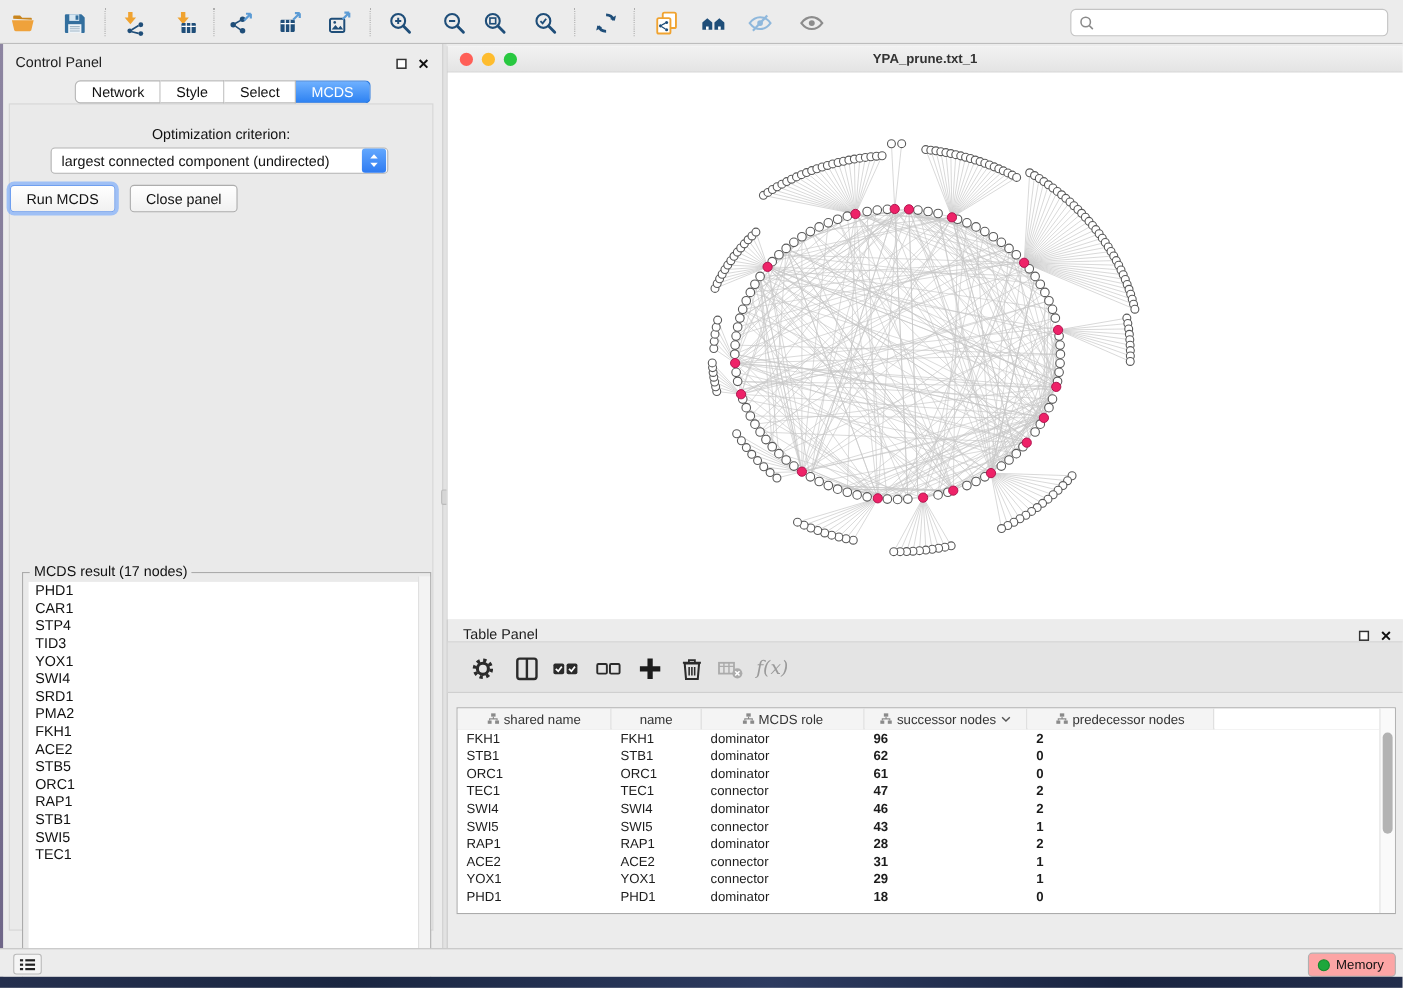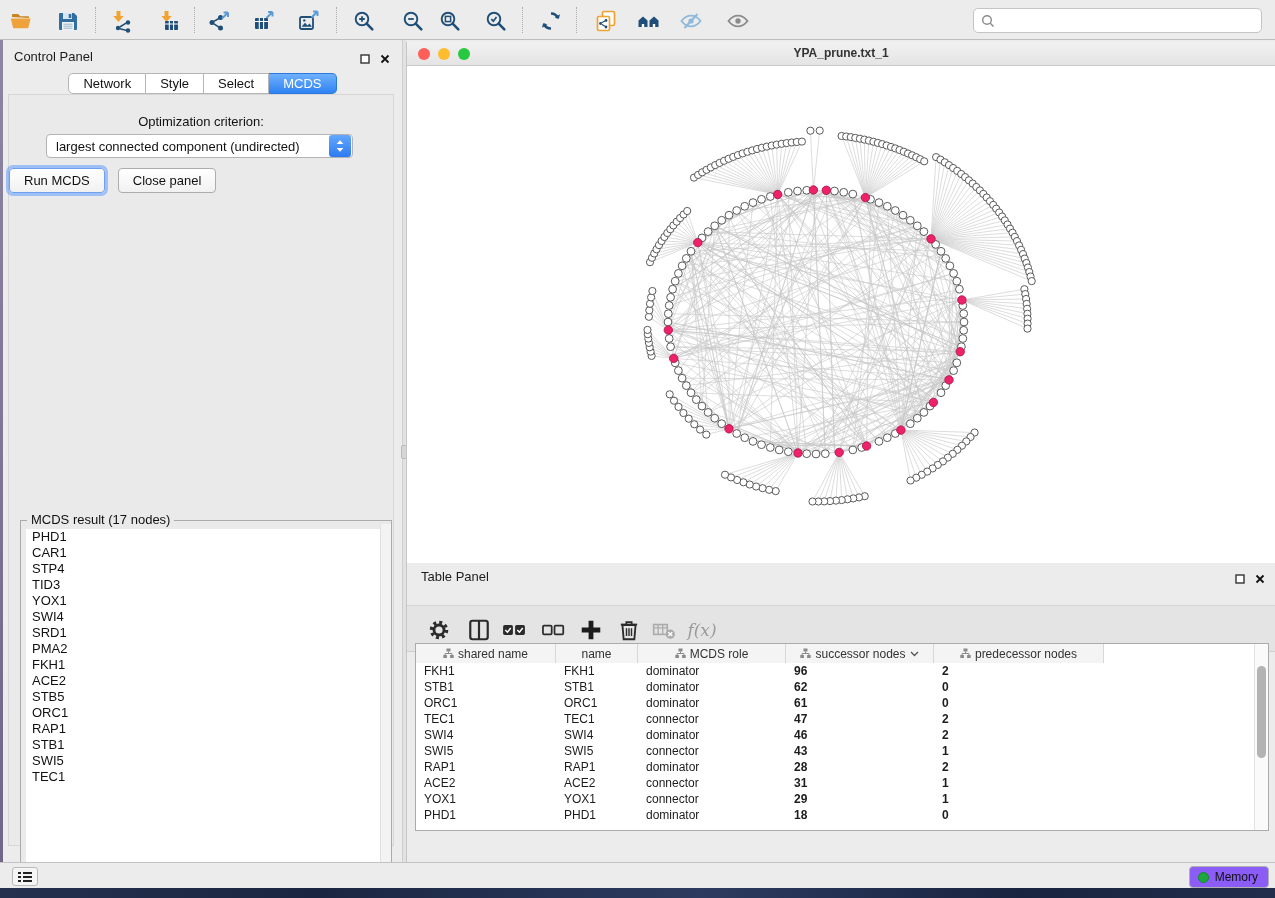--- a/index.html
+++ b/index.html
@@ -49,7 +49,7 @@
   
   #table-panel { position:absolute; left:406px; top:563px; width:869px; height:299px; background:#ECECEC; border-left:1px solid #C6C6C6; }
   #tp-title { position:absolute; left:14px; top:6px; font-size:13px; color:#1c1c1c; }
-  #tp-toolbar { position:absolute; left:0; top:42px; right:0; height:47px; background:#E4E4E4; border-top:1px solid #D4D4D4; border-bottom:1px solid #CFCFCF; }
+  #tp-toolbar { position:absolute; left:0; top:20px; right:0; height:47px; background:#E4E4E4; border-top:1px solid #D4D4D4; border-bottom:1px solid #CFCFCF; }
   .tp-ic { position:absolute; top:12px; width:24px; height:24px; display:flex; align-items:center; justify-content:center; }
   #fx-btn { font-family:"DejaVu Serif", serif; font-style:italic; font-size:17px; color:#9A9A9A; }
   #node-table { position:absolute; left:8px; top:80px; width:854px; height:188px; background:#fff; border:1px solid #ABABAB; }

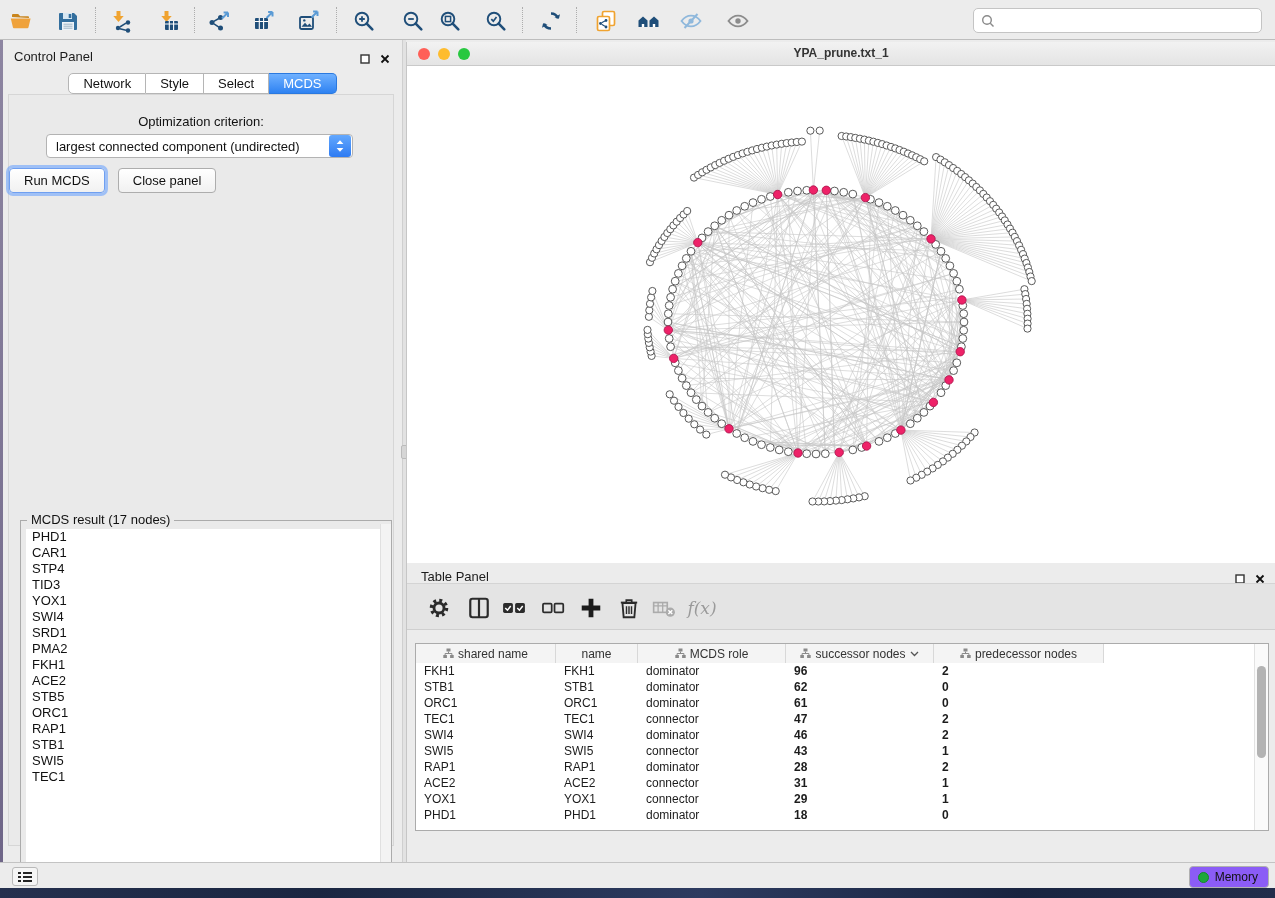--- a/index.html
+++ b/index.html
@@ -66,7 +66,7 @@
   
   #status-bar { position:absolute; left:0; top:862px; width:1275px; height:26px; background:#ECECEC; border-top:1px solid #C3C3C3; }
   #list-btn { position:absolute; left:12px; top:4px; width:26px; height:19px; background:#F5F5F5; border:1px solid #B9B9B9; border-radius:3px; display:flex; align-items:center; justify-content:center; }
-  #memory-btn { position:absolute; right:6px; top:3px; height:22px; padding:0 10px 0 8px; background:#8b5cf6; border:1px solid #B0B0B0; border-radius:4px; display:flex; align-items:center; gap:6px; font-size:12px; color:#111; }
+  #memory-btn { position:absolute; right:6px; top:3px; height:22px; padding:0 10px 0 8px; background:#fca5a5; border:1px solid #B0B0B0; border-radius:4px; display:flex; align-items:center; gap:6px; font-size:12px; color:#111; }
   #memory-dot { width:11px; height:11px; border-radius:50%; background:#1EA73C; border:1px solid #128A2C; }
   #desktop-strip { position:absolute; left:0; top:888px; width:1275px; height:10px; background:linear-gradient(90deg,#25304e,#1a2641 25%,#2d3b60 55%,#192440 80%,#222d4b); }
 </style>

